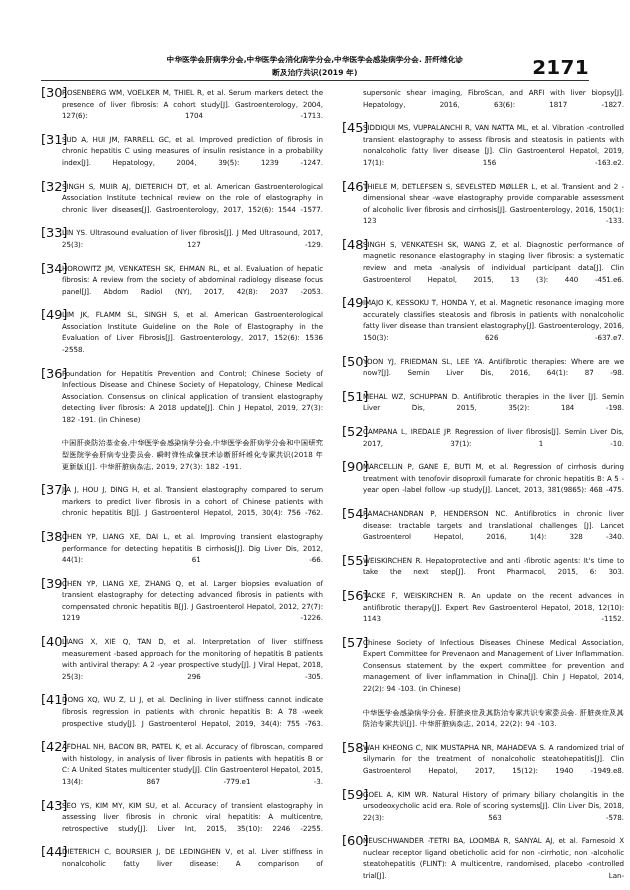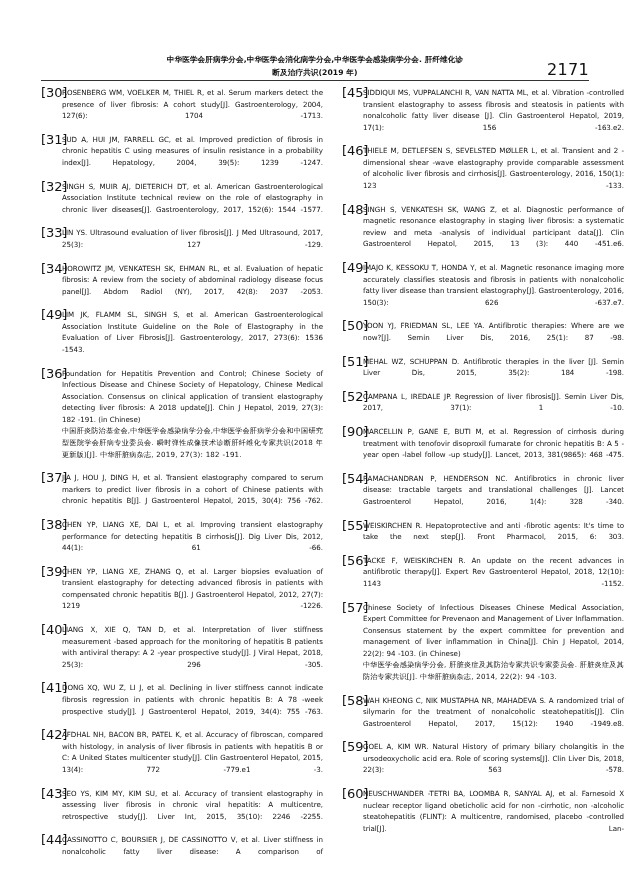--- a/index.html
+++ b/index.html
@@ -51,8 +51,8 @@
     right: 26px;
     bottom: 2px;
     font-family: "DejaVu Sans", "Liberation Sans", sans-serif;
-    font-size: 16px;
-    font-weight: normal;
+    font-size: 20px;
+    font-weight: bold;
     letter-spacing: 0.3px;
     color: #111;
   }

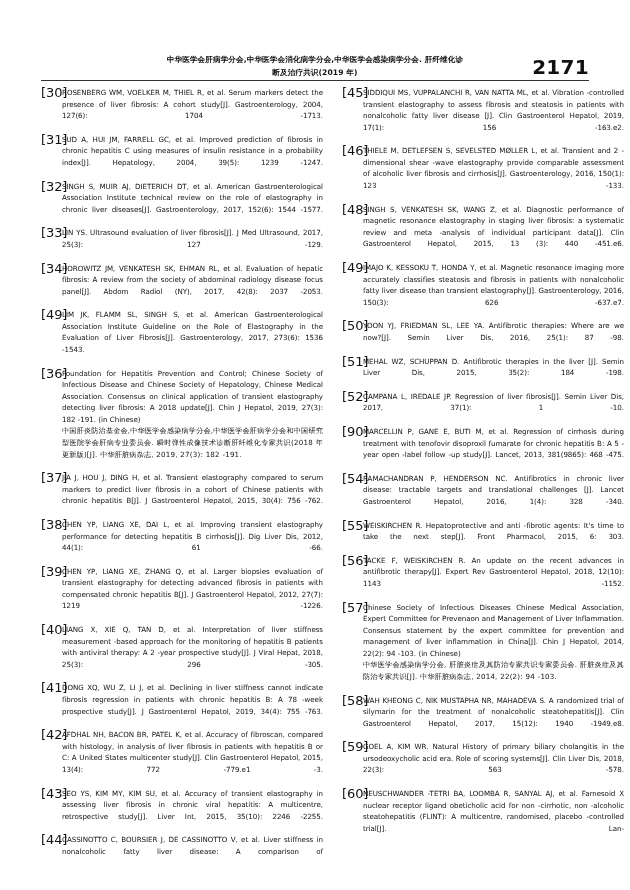--- a/index.html
+++ b/index.html
@@ -196,6 +196,10 @@
       </div>
     <div class="col" id="right-column">
         <div class="ref">
+          <div class="ref-num"></div>
+          <div class="ref-body">supersonic shear imaging, FibroScan, and ARFI with liver biopsy[J]. Hepatology, 2016, 63(6): 1817 -1827.</div>
+        </div>
+        <div class="ref">
           <div class="ref-num">[45]</div>
           <div class="ref-body">SIDDIQUI MS, VUPPALANCHI R, VAN NATTA ML, et al. Vibration -controlled transient elastography to assess fibrosis and steatosis in patients with nonalcoholic fatty liver disease [J]. Clin Gastroenterol Hepatol, 2019, 17(1): 156 -163.e2.</div>
         </div>

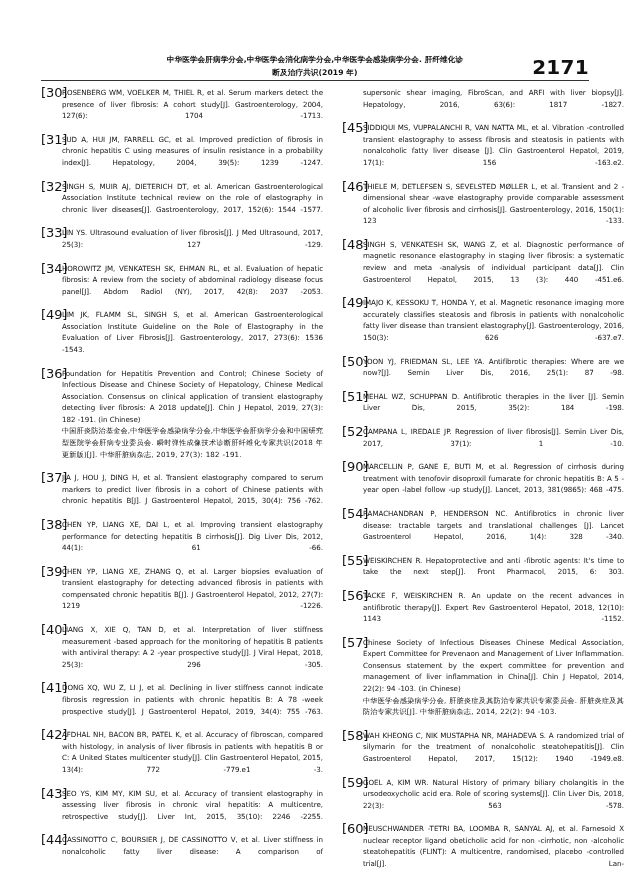--- a/index.html
+++ b/index.html
@@ -155,7 +155,7 @@
         </div>
         <div class="ref">
           <div class="ref-num">[49]</div>
-          <div class="ref-body">LIM JK, FLAMM SL, SINGH S, et al. American Gastroenterological Association Institute Guideline on the Role of Elastography in the Evaluation of Liver Fibrosis[J]. Gastroenterology, 2017, 273(6): 1536 -1543.</div>
+          <div class="ref-body">LIM JK, FLAMM SL, SINGH S, et al. American Gastroenterological Association Institute Guideline on the Role of Elastography in the Evaluation of Liver Fibrosis[J]. Gastroenterology, 2017, 152(6): 1536 -2558.</div>
         </div>
         <div class="ref">
           <div class="ref-num">[36]</div>

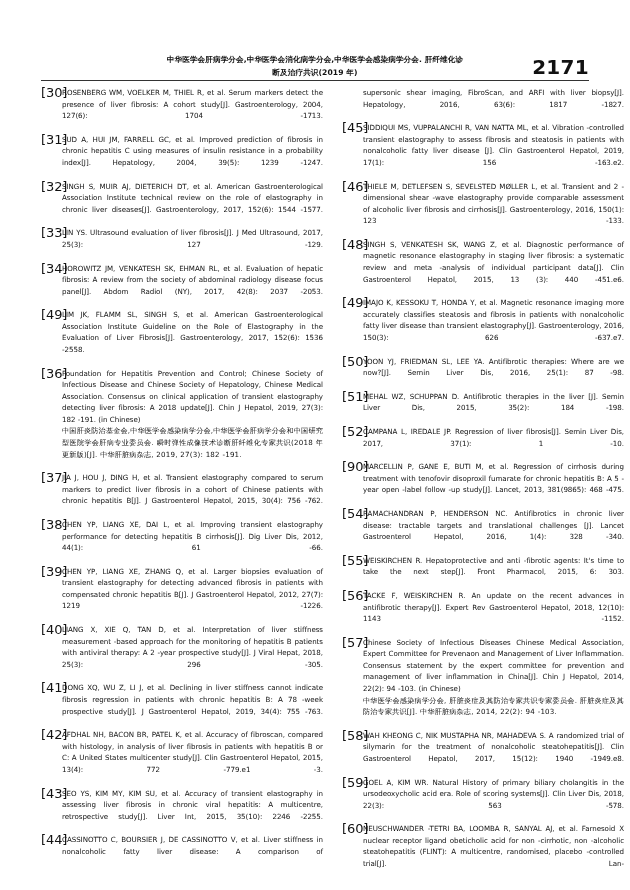--- a/index.html
+++ b/index.html
@@ -217,7 +217,7 @@
         </div>
         <div class="ref">
           <div class="ref-num">[50]</div>
-          <div class="ref-body">YOON YJ, FRIEDMAN SL, LEE YA. Antifibrotic therapies: Where are we now?[J]. Semin Liver Dis, 2016, 25(1): 87 -98.</div>
+          <div class="ref-body">YOON YJ, FRIEDMAN SL, LEE YA. Antifibrotic therapies: Where are we now?[J]. Semin Liver Dis, 2016, 64(1): 87 -98.</div>
         </div>
         <div class="ref">
           <div class="ref-num">[51]</div>

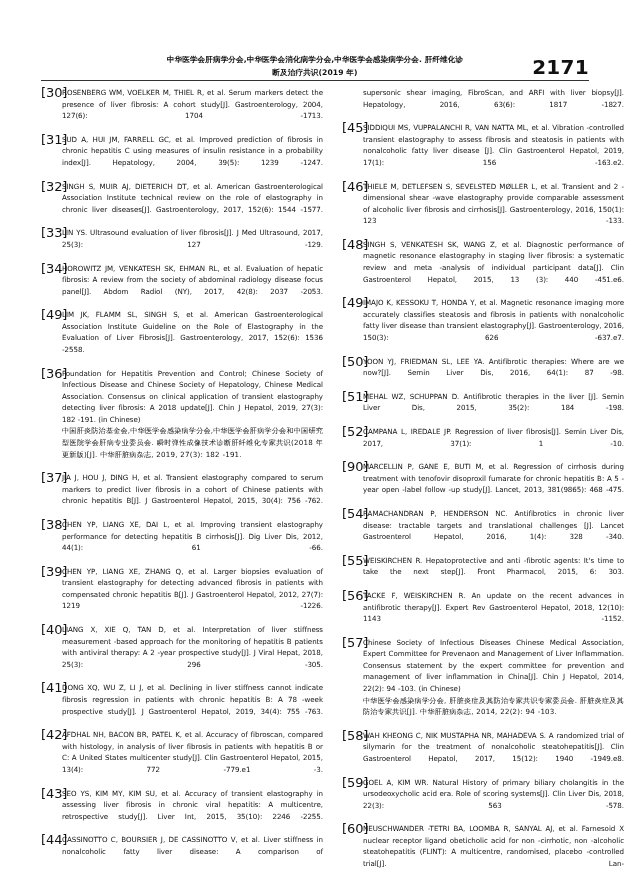--- a/index.html
+++ b/index.html
@@ -106,7 +106,7 @@
   }
   .ref .ref-body .zh-block {
     display: block;
-    margin-top: 0px;
+    margin-top: 12px;
     letter-spacing: 0.2px;
   }
   

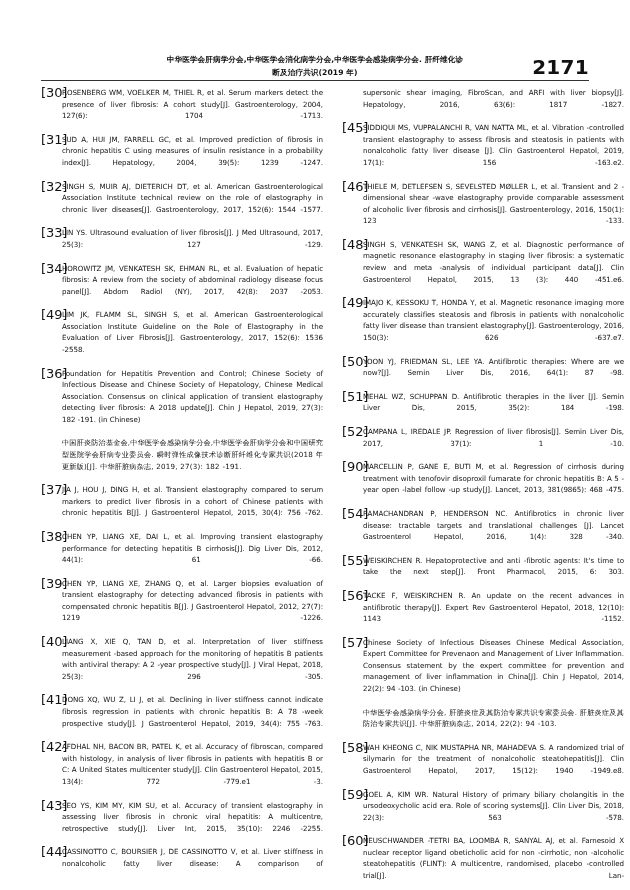--- a/index.html
+++ b/index.html
@@ -183,7 +183,7 @@
         </div>
         <div class="ref">
           <div class="ref-num">[42]</div>
-          <div class="ref-body">AFDHAL NH, BACON BR, PATEL K, et al. Accuracy of fibroscan, compared with histology, in analysis of liver fibrosis in patients with hepatitis B or C: A United States multicenter study[J]. Clin Gastroenterol Hepatol, 2015, 13(4): 772 -779.e1 -3.</div>
+          <div class="ref-body">AFDHAL NH, BACON BR, PATEL K, et al. Accuracy of fibroscan, compared with histology, in analysis of liver fibrosis in patients with hepatitis B or C: A United States multicenter study[J]. Clin Gastroenterol Hepatol, 2015, 13(4): 867 -779.e1 -3.</div>
         </div>
         <div class="ref">
           <div class="ref-num">[43]</div>

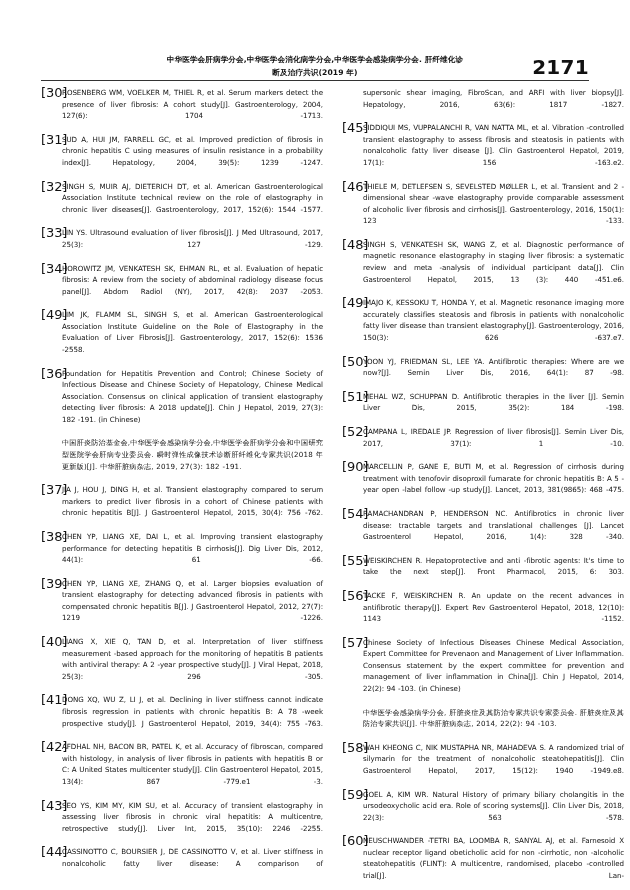--- a/index.html
+++ b/index.html
@@ -191,7 +191,7 @@
         </div>
         <div class="ref">
           <div class="ref-num">[44]</div>
-          <div class="ref-body">CASSINOTTO C, BOURSIER J, DE CASSINOTTO V, et al. Liver stiffness in nonalcoholic fatty liver disease: A comparison of</div>
+          <div class="ref-body">DIETERICH C, BOURSIER J, DE LEDINGHEN V, et al. Liver stiffness in nonalcoholic fatty liver disease: A comparison of</div>
         </div>
       </div>
     <div class="col" id="right-column">

